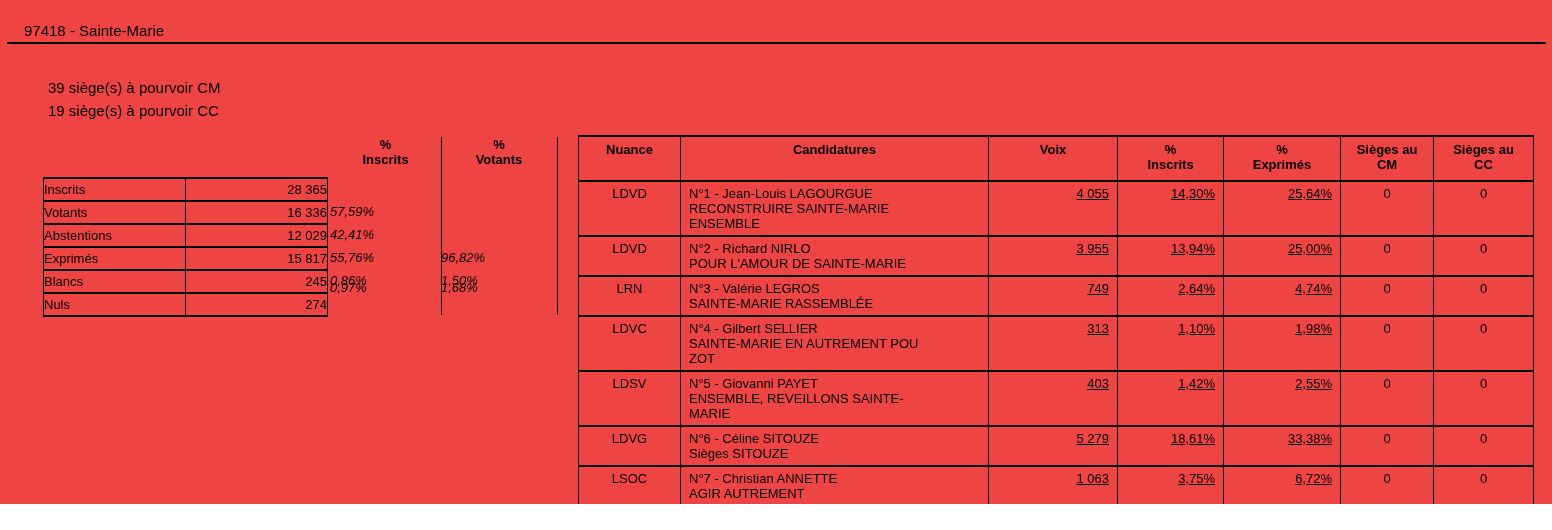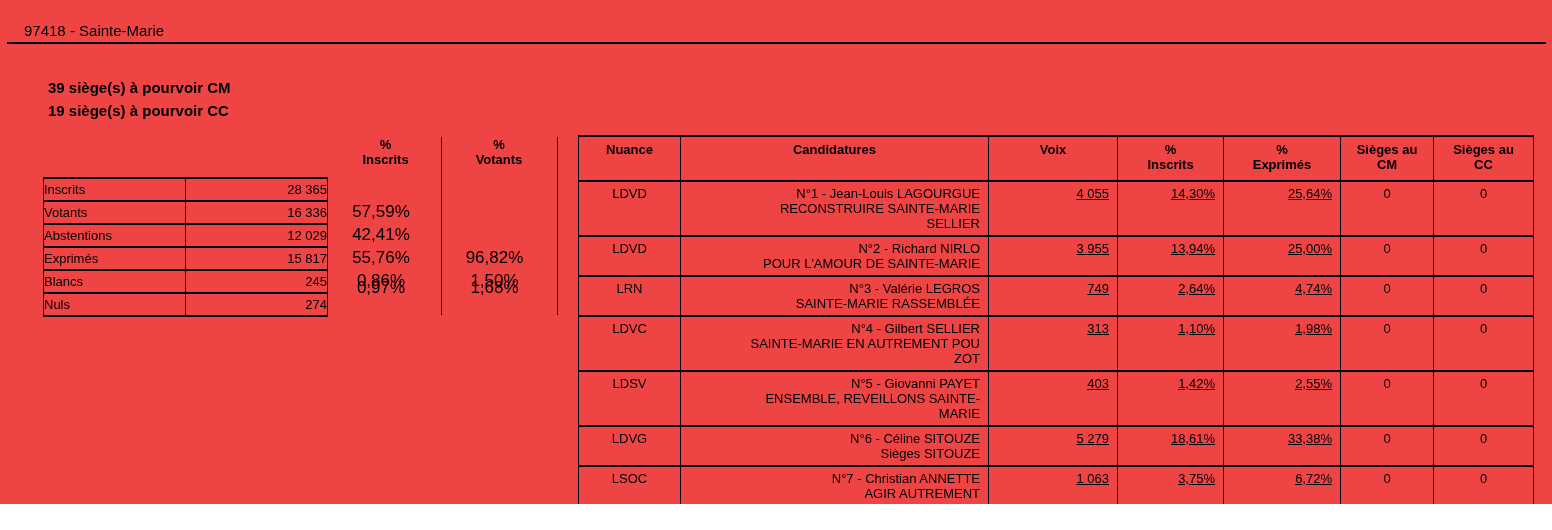--- a/index.html
+++ b/index.html
@@ -37,7 +37,7 @@
     left: 48px;
     font-size: 15px;
     line-height: 18px;
-    font-weight: bold;
+    font-weight: normal;
   }
   #seats-cm { top: 79px; }
   #seats-cc { top: 102px; }

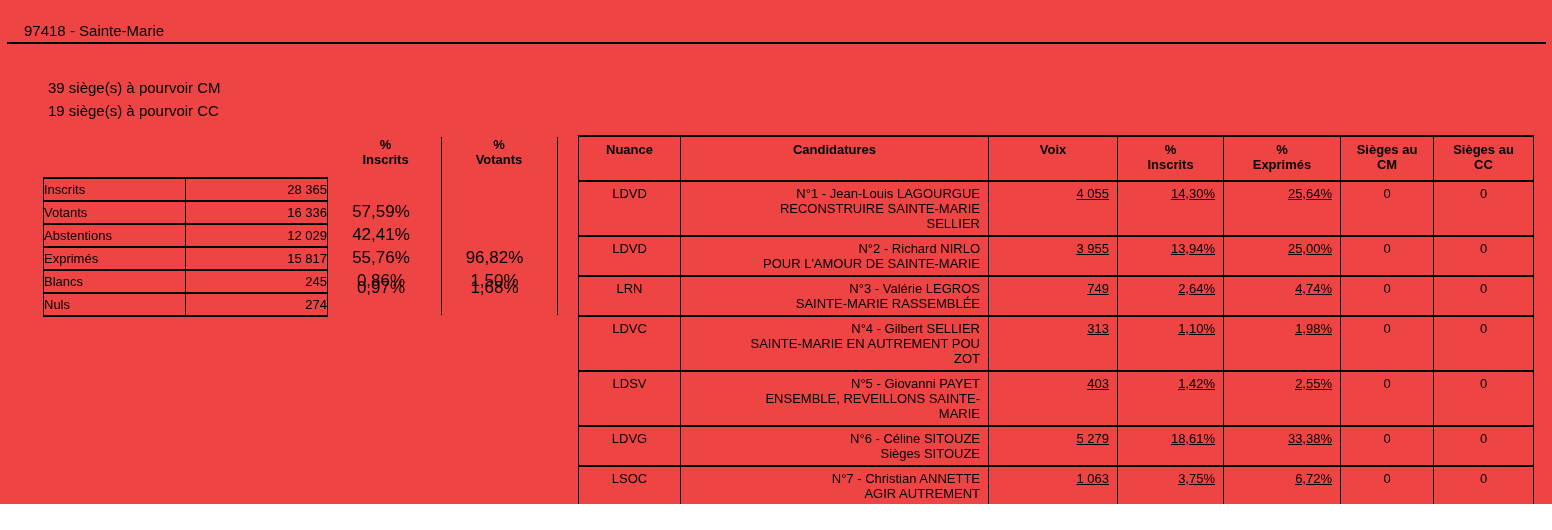--- a/index.html
+++ b/index.html
@@ -127,7 +127,7 @@
     padding: 4px 8px 4px 8px;
   }
   td.r-nuance { text-align: center; padding-left: 2px; padding-right: 2px; }
-  td.r-cand   { text-align: right; margin-top: 21px; }
+  td.r-cand   { text-align: left; margin-top: 21px; }
   td.r-num    { text-align: right; text-decoration: underline; }
   td.r-seats  { text-align: center; padding-left: 2px; padding-right: 2px; }
   .cand-list  { white-space: pre-line; }

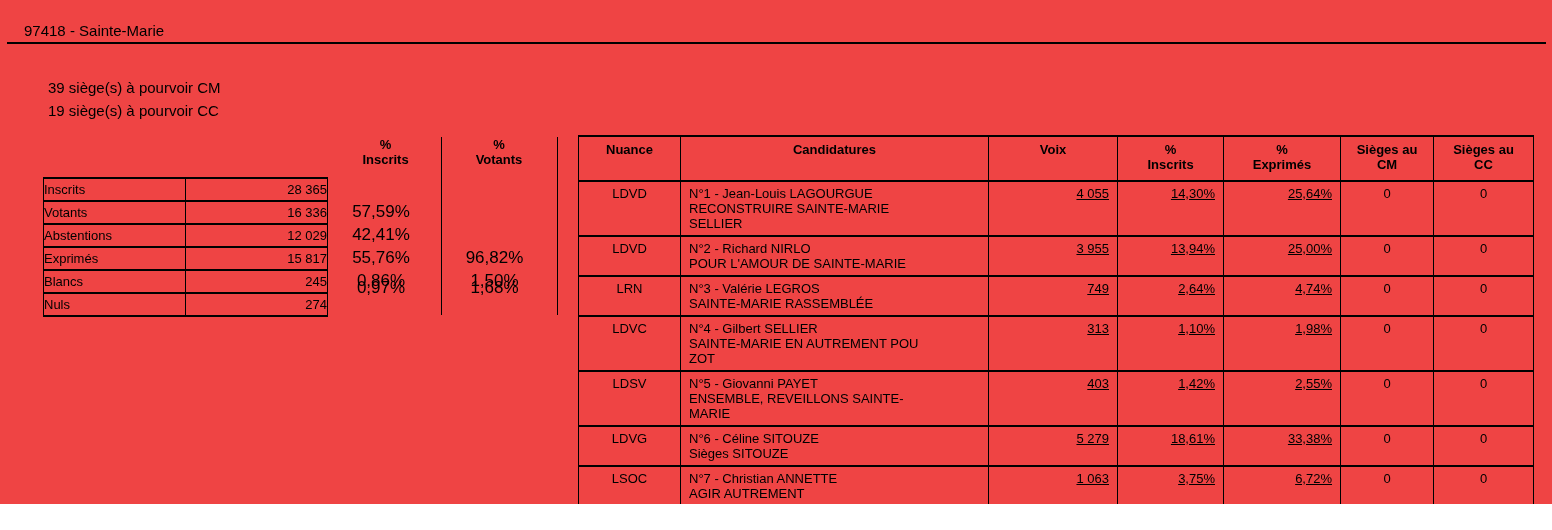--- a/index.html
+++ b/index.html
@@ -84,10 +84,11 @@
   #v-divider-2 { left: 557px; }
 
   .pct-val {
-    font-size: 17px;
+    font-size: 13px;
     line-height: 14px;
     height: 14px;
-    text-align: center;
+    text-align: left;
+    font-style: italic;
   }
   .pct-i { left: 330px; width: 102px; }
   .pct-v { left: 441px; width: 107px; }

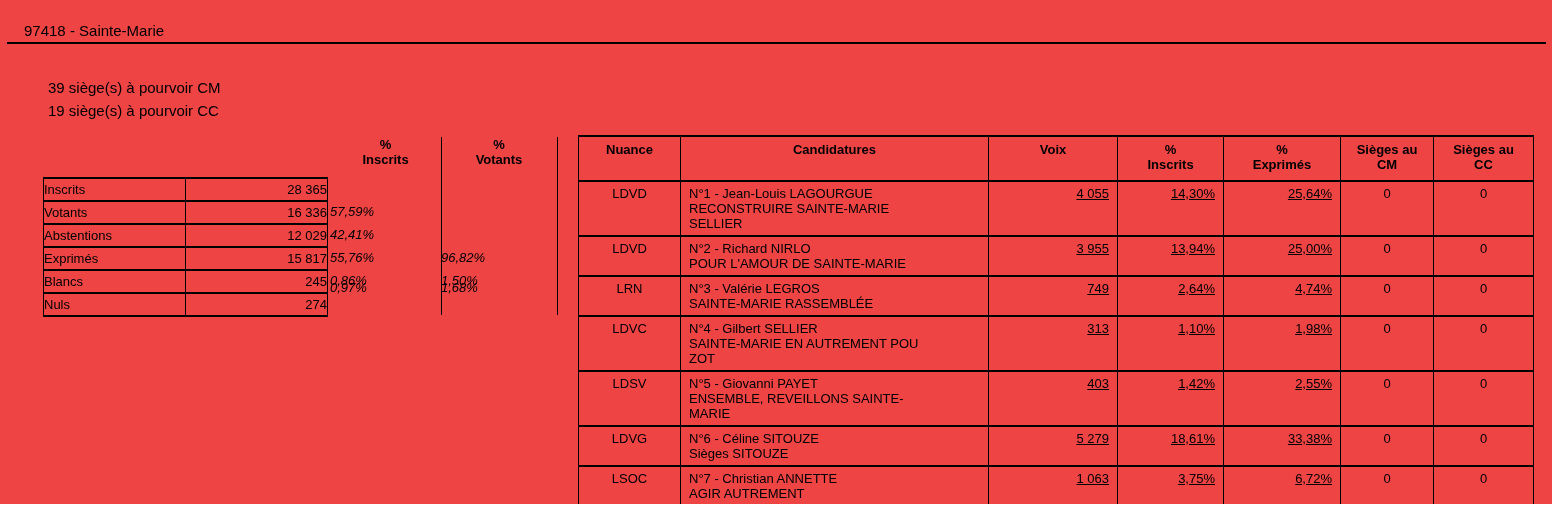--- a/index.html
+++ b/index.html
@@ -224,7 +224,7 @@
         <td class="r-cand">
           <div>N°1 - Jean-Louis LAGOURGUE</div>
           <div class="cand-list">RECONSTRUIRE SAINTE-MARIE
-SELLIER</div>
+ENSEMBLE</div>
         </td>
         <td class="r-num">4 055</td>
         <td class="r-num">14,30%</td>

